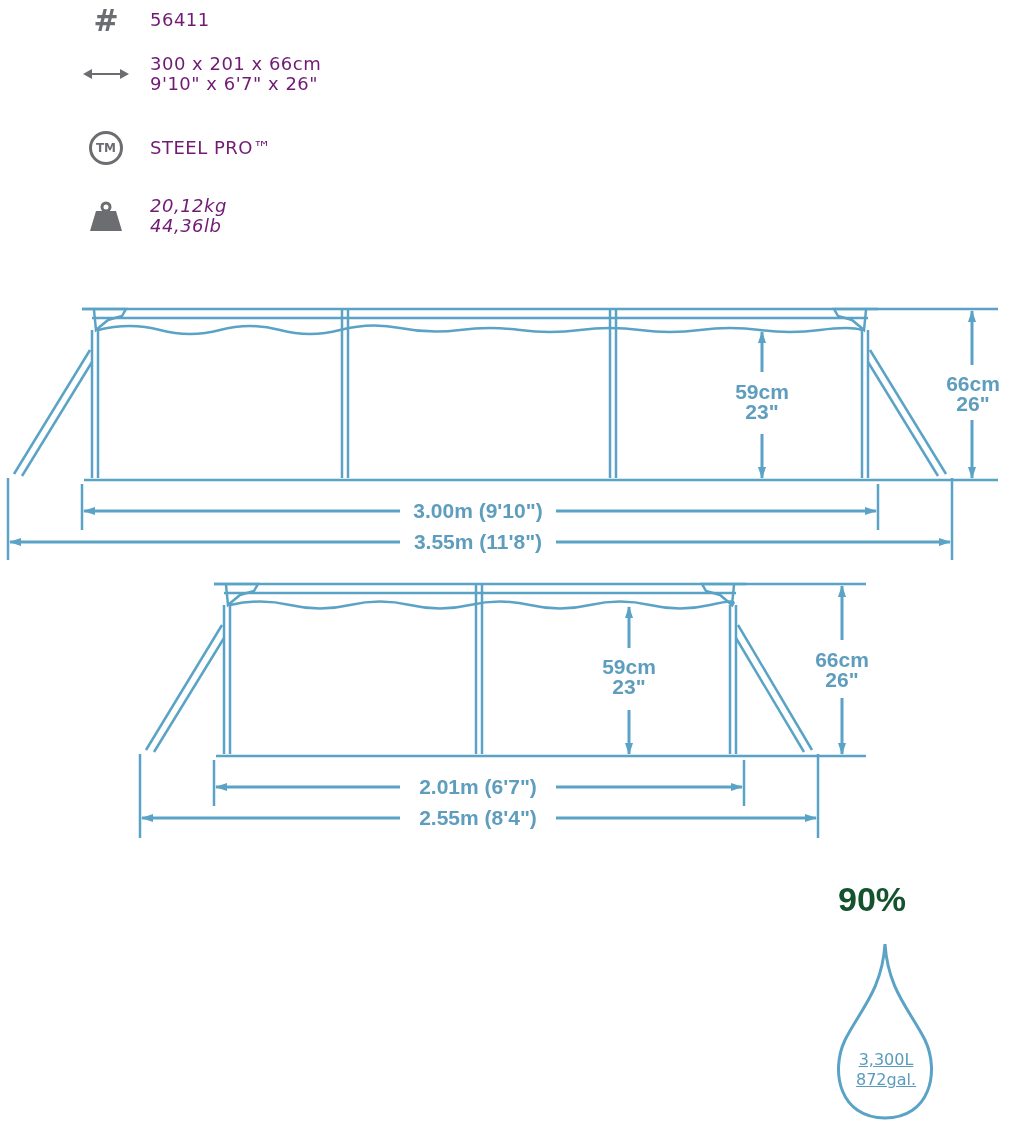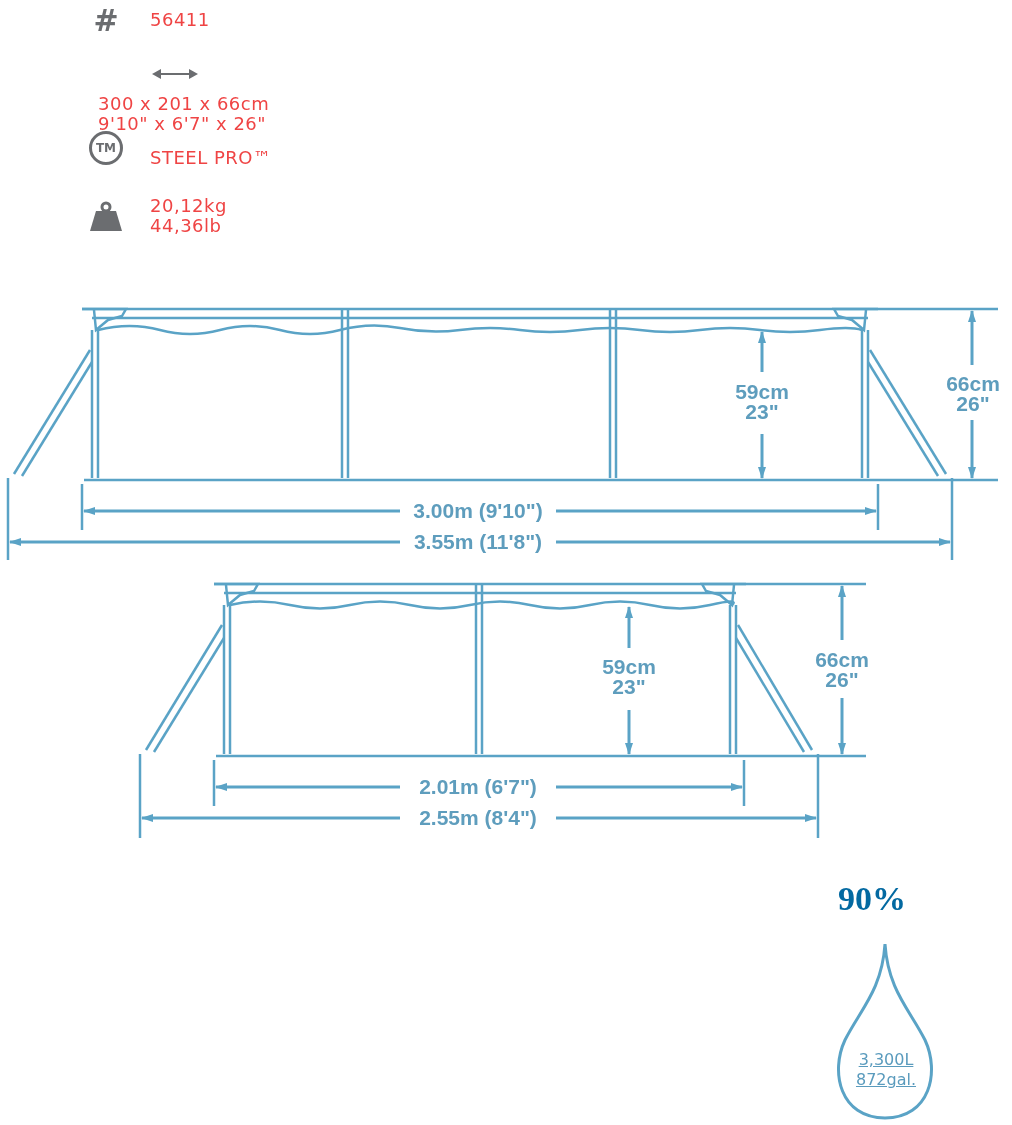--- a/index.html
+++ b/index.html
@@ -7,7 +7,7 @@
          font-family: "DejaVu Sans", sans-serif; }
   .spec-row { position: absolute; left: 80px; display: flex; align-items: center; }
   .spec-icon { width: 52px; height: 40px; display: flex; align-items: center; justify-content: center; color: #6b6d70; }
-  .spec-text { margin-left: 18px; color: #ef4444; font-size: 18px; line-height: 20px; letter-spacing: 0.5px; }
+  .spec-text { margin-left: 18px; color: #701a75; font-size: 18px; line-height: 20px; letter-spacing: 0.5px; }
   .spec-text div { white-space: nowrap; }
   svg.diagram { position: absolute; left: 0; top: 0; }
   .dim-label { position: absolute; color: #5e9dbd; font-family: "Liberation Sans", sans-serif;

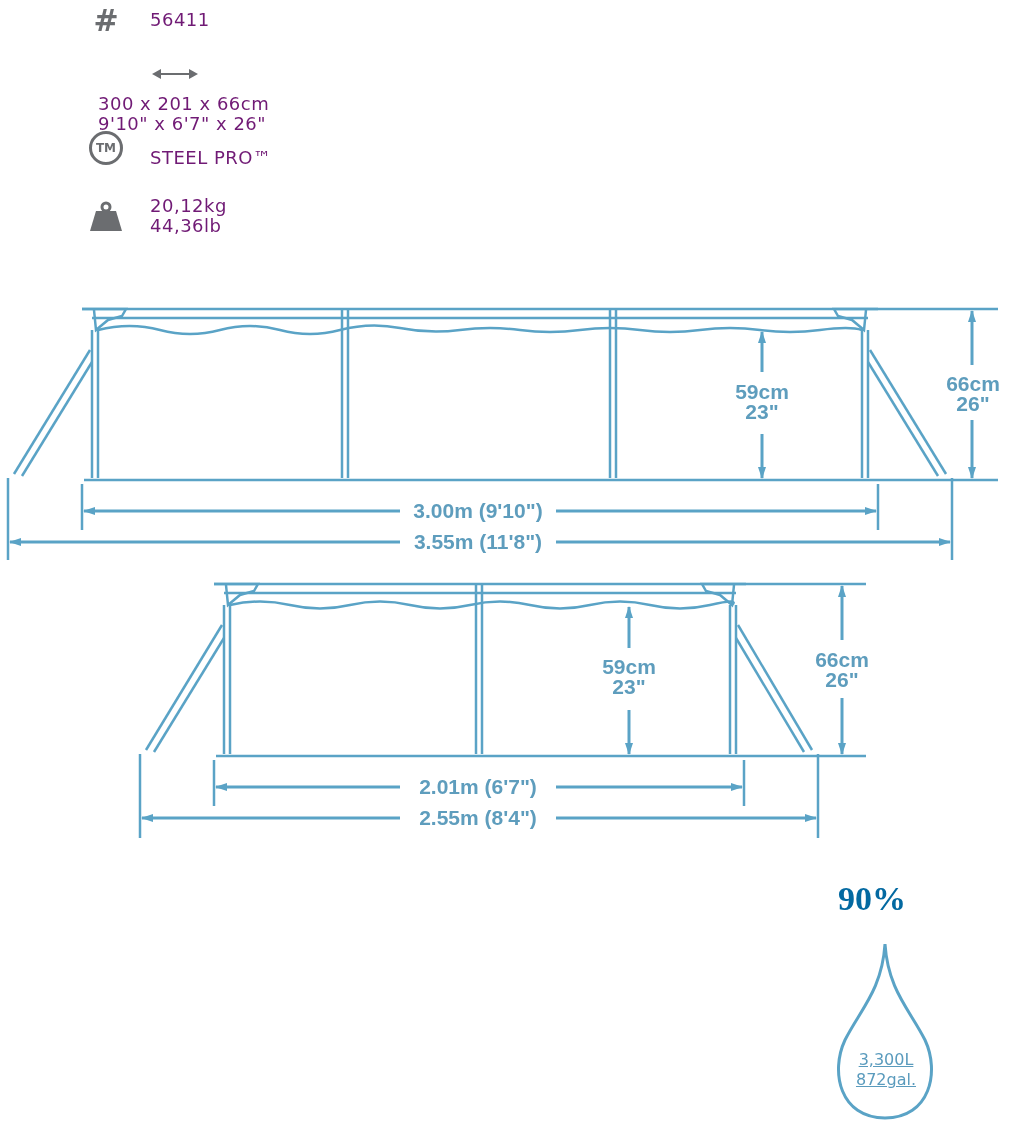--- a/index.html
+++ b/index.html
@@ -29,7 +29,7 @@
     </div>
 </div>
 
-<div class="spec-row" style="top:54px;flex-direction:column;">
+<div class="spec-row" style="top:54px;">
   <div class="spec-icon">
     <svg width="46" height="12" viewBox="0 0 46 12">
         <line x1="4" y1="6" x2="42" y2="6" stroke="#6b6d70" stroke-width="2"></line>

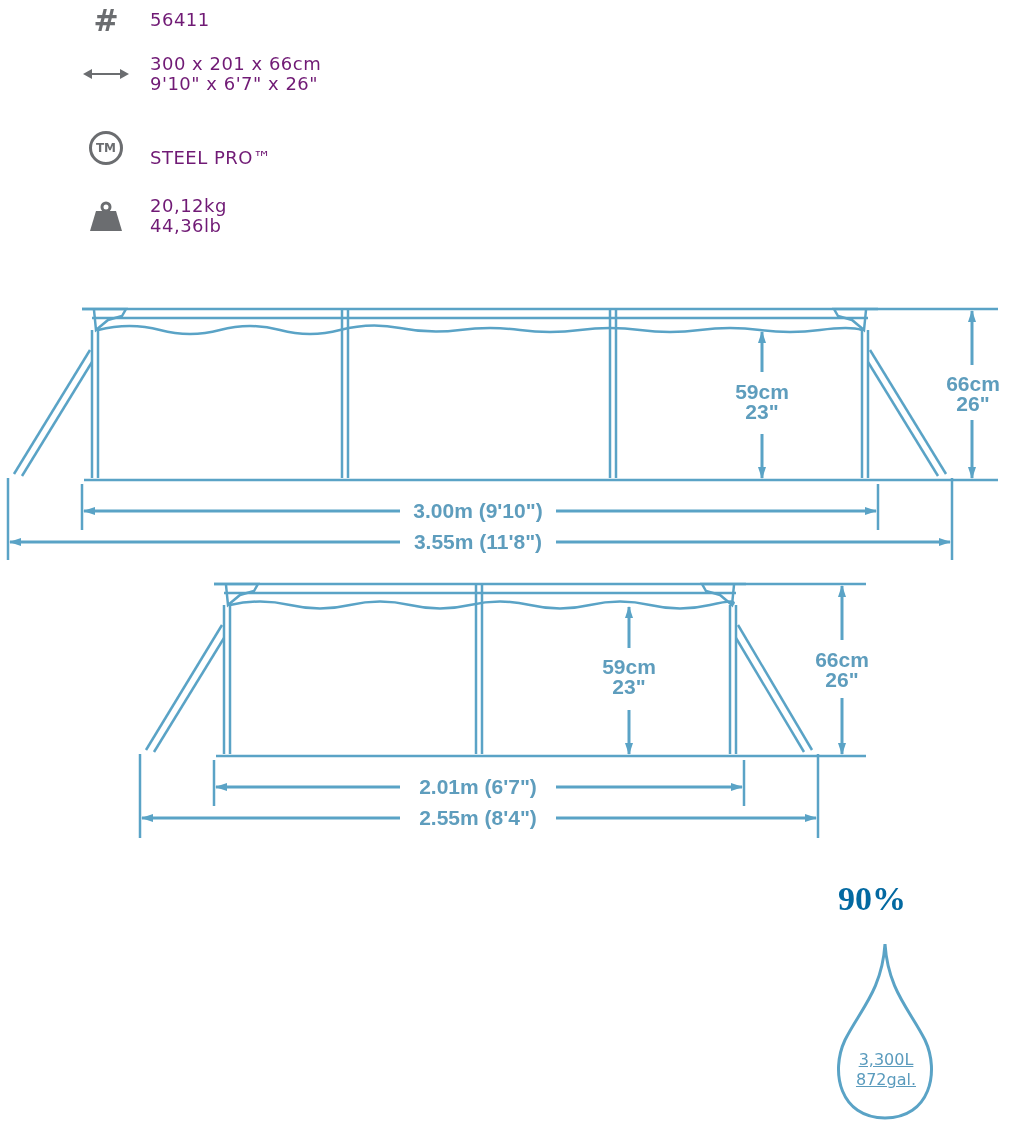--- a/index.html
+++ b/index.html
@@ -43,7 +43,7 @@
   </div>
 </div>
 
-<div class="spec-row" style="top:128px;align-items:flex-end;">
+<div class="spec-row" style="top:128px;">
   <div class="spec-icon">
     <div style="width:34px;height:34px;border:3px solid #6b6d70;border-radius:50%;box-sizing:border-box;display:flex;align-items:center;justify-content:center;font-weight:bold;font-size:12px;">TM</div>
   </div>

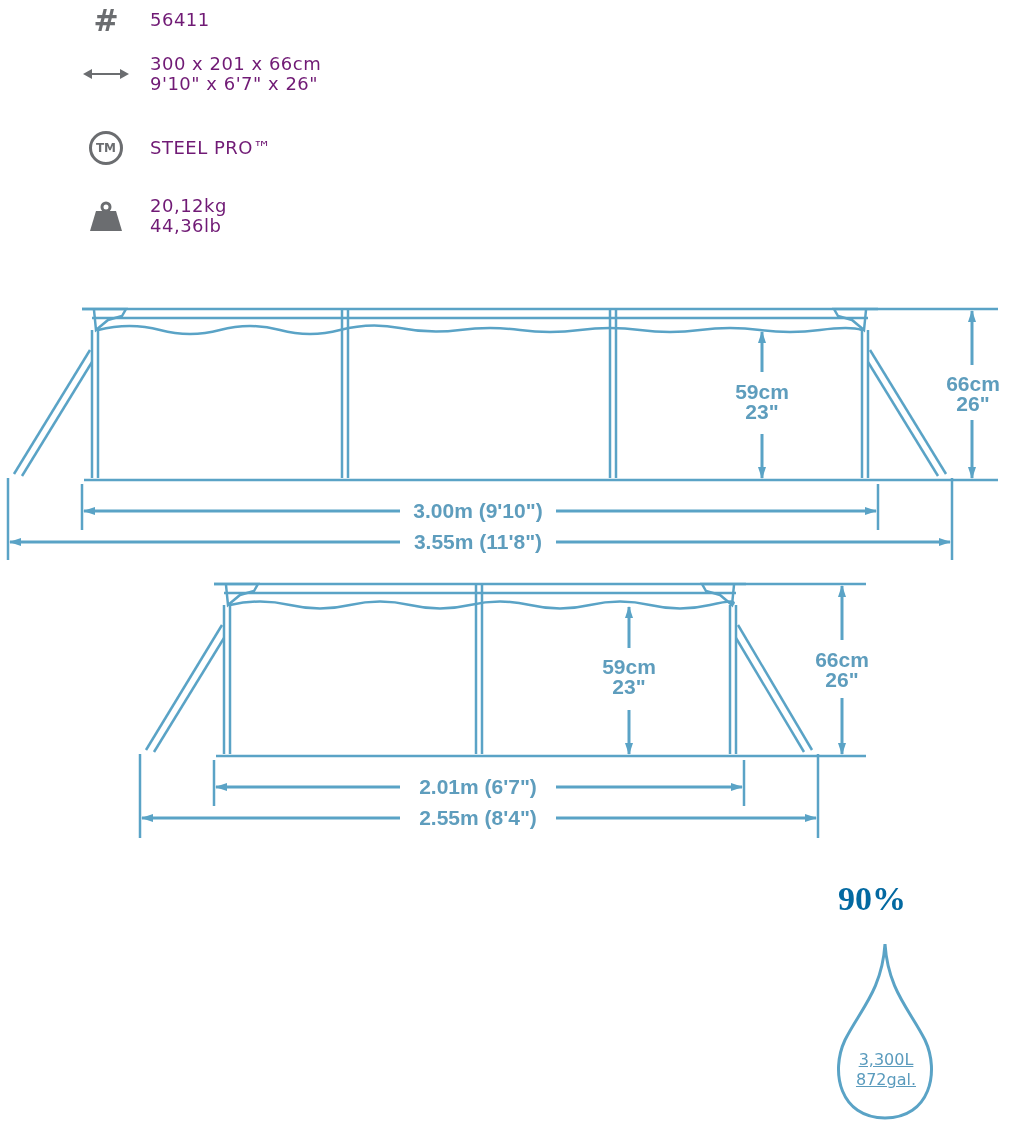--- a/index.html
+++ b/index.html
@@ -52,7 +52,7 @@
     </div>
 </div>
 
-<div class="spec-row" style="top:196px;">
+<div class="spec-row" style="top:196px;font-style:italic;">
   <div class="spec-icon">
     <svg width="36" height="32" viewBox="0 0 36 32">
         <circle cx="18" cy="7" r="4" fill="none" stroke="#6b6d70" stroke-width="3"></circle>

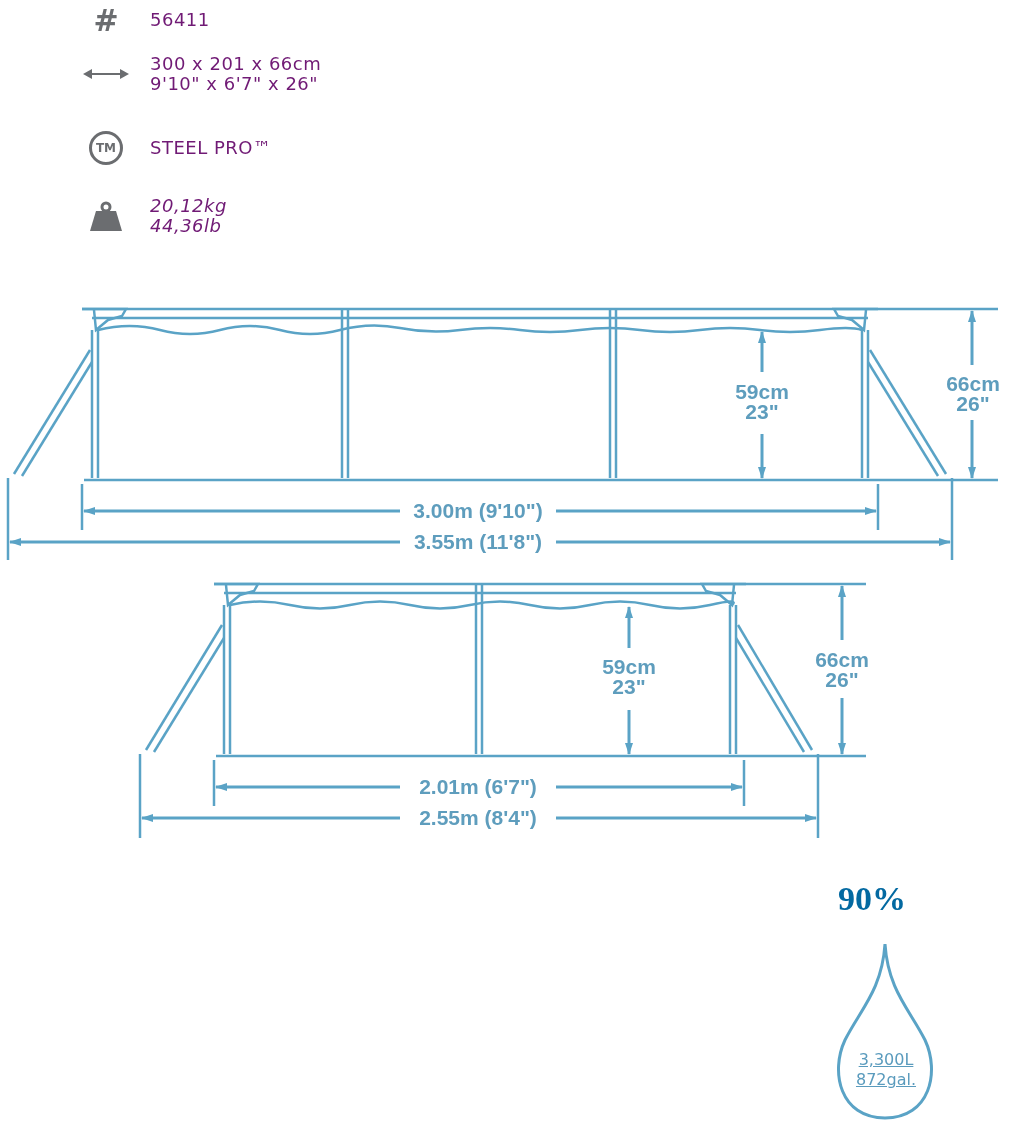--- a/index.html
+++ b/index.html
@@ -12,8 +12,8 @@
   svg.diagram { position: absolute; left: 0; top: 0; }
   .dim-label { position: absolute; color: #5e9dbd; font-family: "Liberation Sans", sans-serif;
                font-weight: bold; font-size: 21px; text-align: center; line-height: 20px; background: #fff; white-space: nowrap; }
-  .pct { position: absolute; left: 838px; top: 880px; color: #0369a1; font-weight: bold;
-         font-size: 34px; font-family: Liberation Serif, serif; }
+  .pct { position: absolute; left: 838px; top: 880px; color: #14532d; font-weight: bold;
+         font-size: 34px; font-family: Liberation Sans, sans-serif; }
   .drop-text { position: absolute; left: 836px; top: 1050px; width: 100px; text-align: center;
                color: #5a9bbd; font-size: 16px; line-height: 20px; text-decoration: underline; }
 </style>

